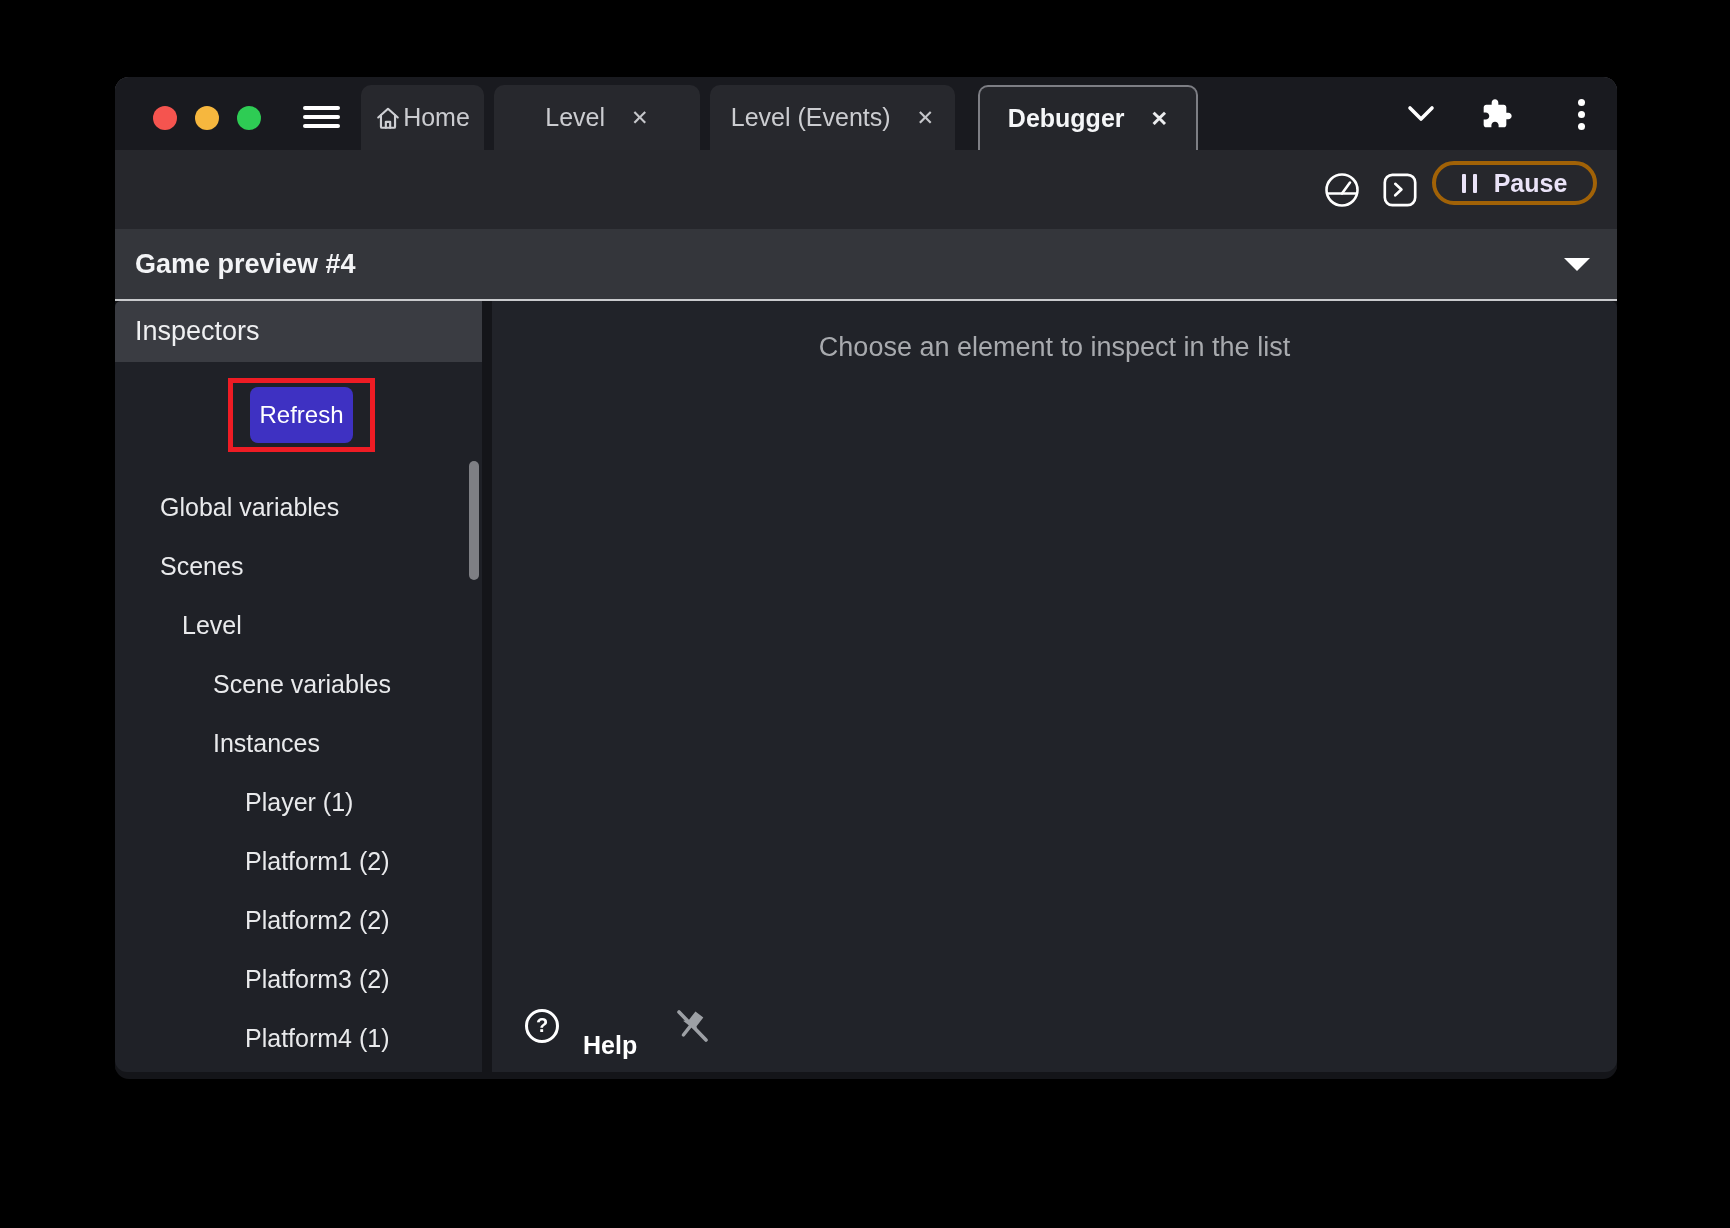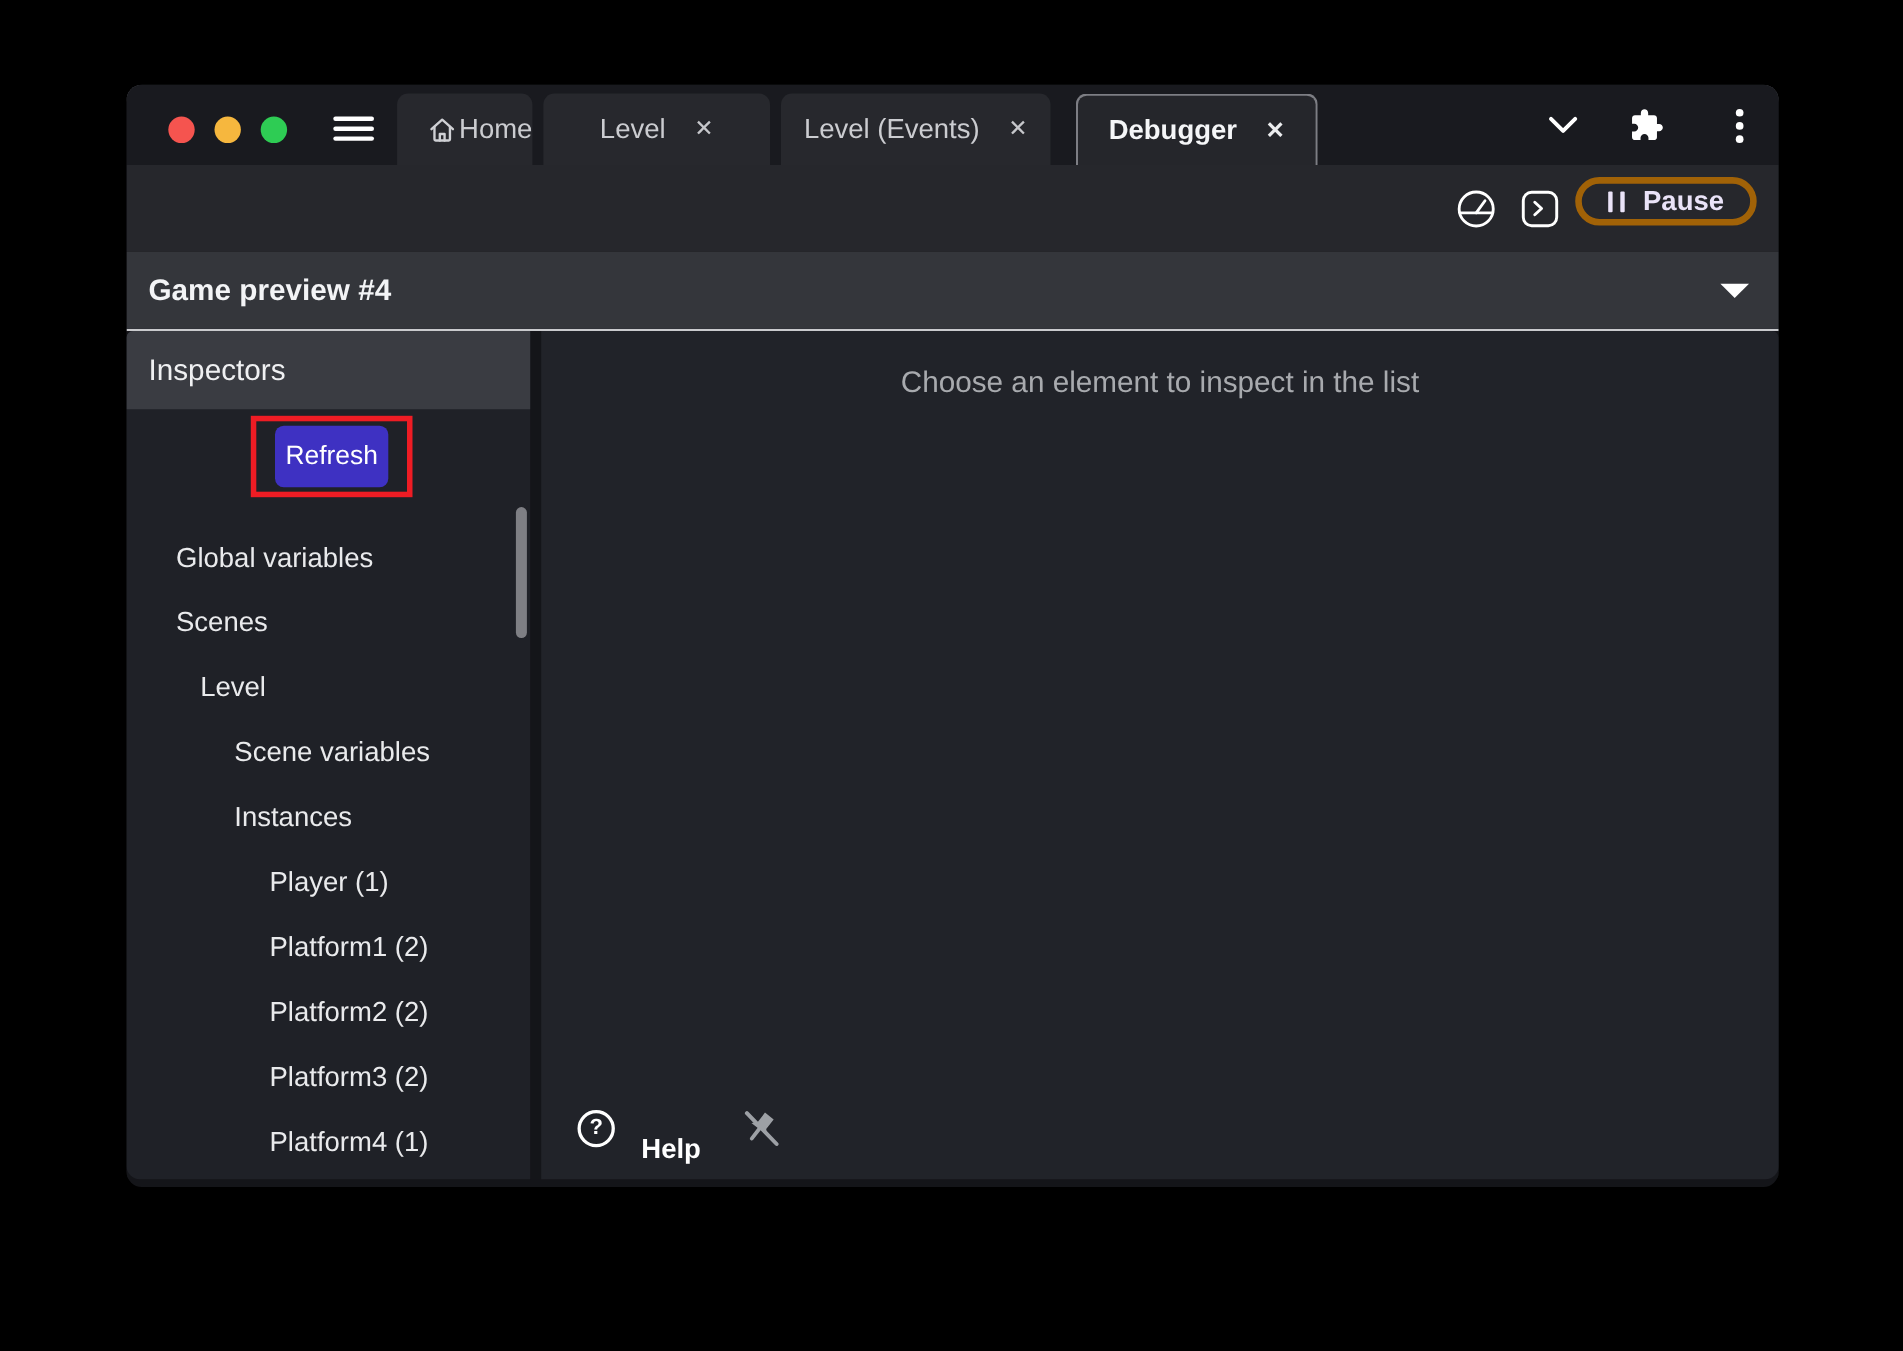--- a/index.html
+++ b/index.html
@@ -23,7 +23,7 @@
     color:#f5f6f8;font-weight:600;margin-left:13px;}
   .tab .close{font-size:21px;color:#c6c7cb;line-height:1;}
   .tab.active .close{color:#ecedef;}
-  .tab-home{width:123px;gap:2px;justify-content:flex-end;}
+  .tab-home{width:123px;gap:2px;}
   .tab-level{width:206px;}
   .tab-levelevents{width:245px;}
   .tab-debugger{width:220px;}

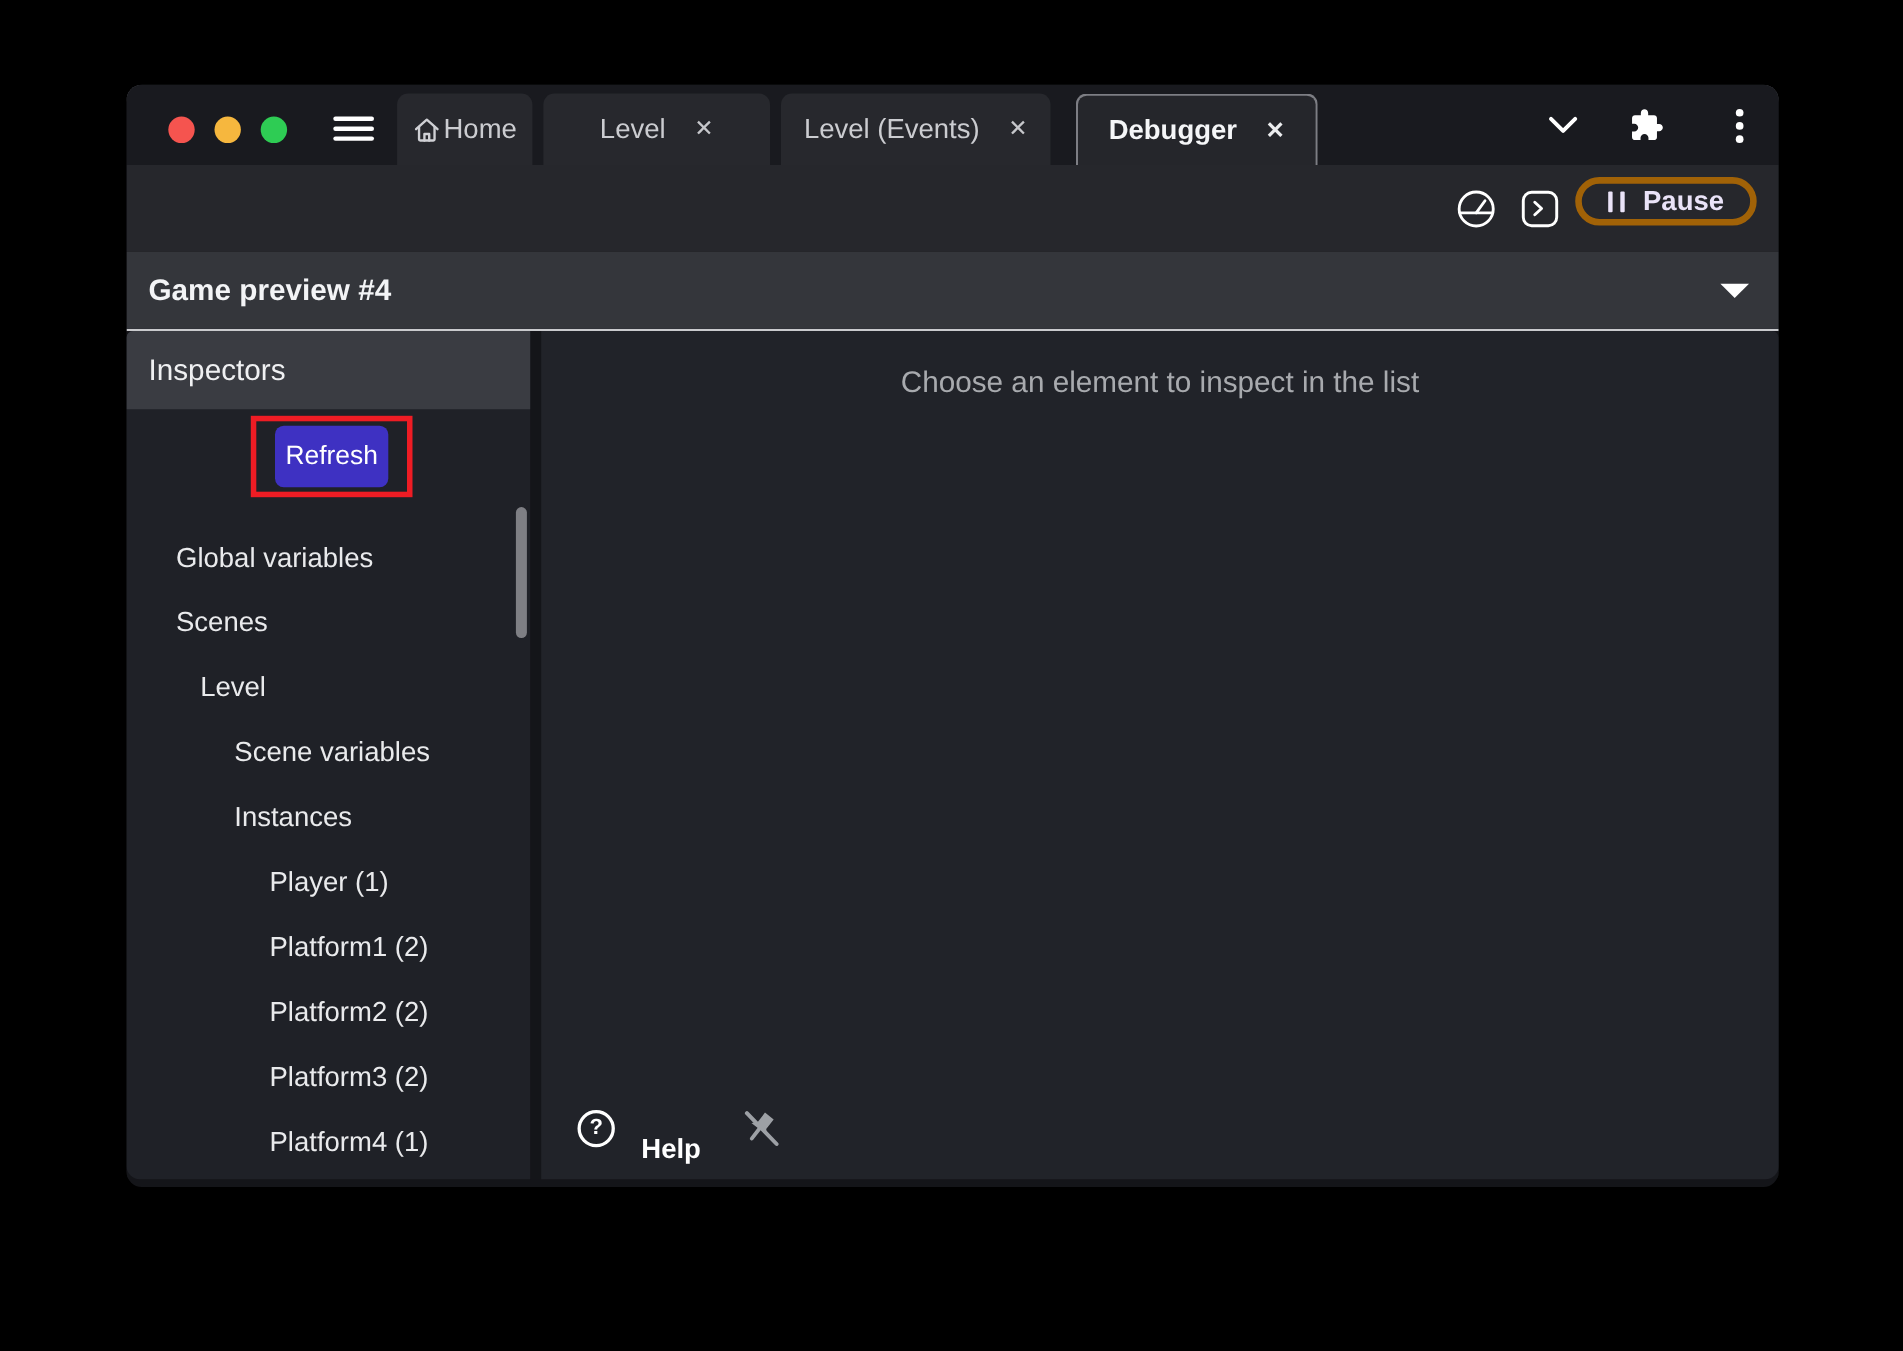--- a/index.html
+++ b/index.html
@@ -37,7 +37,7 @@
   .toolbar{position:relative;height:79px;background:#26272c;}
   .ico-gauge{left:1207px;top:20px;width:40px;height:40px;}
   .ico-console{left:1266px;top:21px;width:38px;height:38px;}
-  .pause-btn{position:absolute;left:1317px;top:11px;width:165px;height:44px;border:6px solid #a16207;
+  .pause-btn{position:absolute;left:1317px;top:11px;width:165px;height:44px;border:4px solid #a16207;
     border-radius:29px;display:flex;align-items:center;justify-content:center;gap:17px;cursor:pointer;color:#eae3f8;}
   .pause-bars{display:flex;gap:7px;}
   .pause-bars i{display:block;width:4px;height:19px;background:#eae3f8;border-radius:1px;}

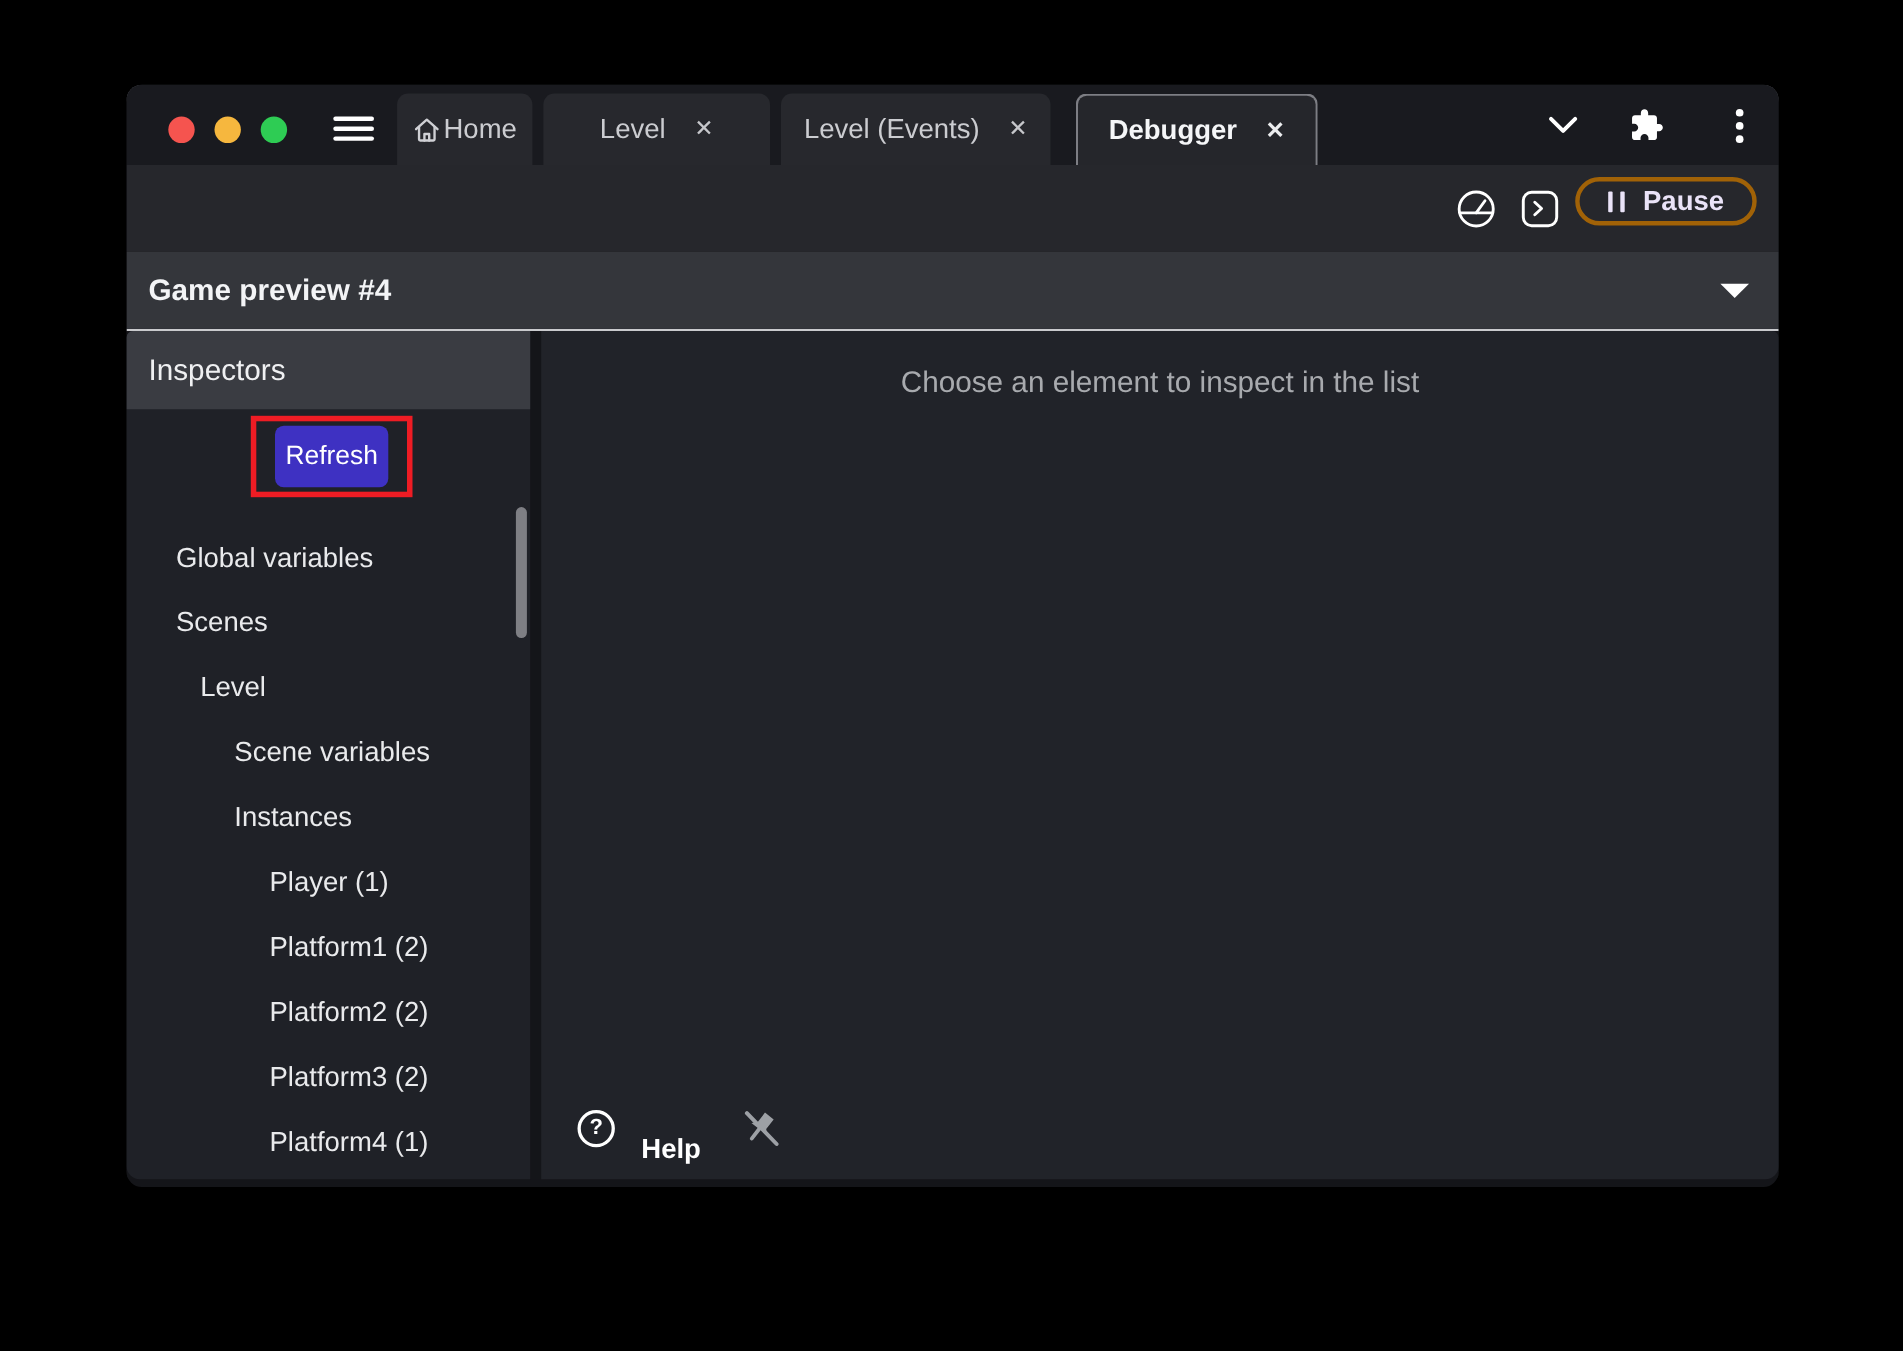--- a/index.html
+++ b/index.html
@@ -54,7 +54,7 @@
   
   .content{display:flex;height:771px;background:#141519;}
   .sidebar{position:relative;width:367px;background:#1f2127;border-radius:6px 0 0 12px;margin-right:10px;}
-  .sb-header{height:71px;background:#3a3c42;border-radius:6px 0 0 0;display:flex;align-items:center;
+  .sb-header{height:61px;background:#3a3c42;border-radius:6px 0 0 0;display:flex;align-items:center;
     padding-left:20px;font-size:27px;font-weight:500;color:#eff0f2;}
   .hl-box{position:absolute;left:113px;top:77px;width:147px;height:74px;border:5px solid #ee1c24;
     display:flex;align-items:center;justify-content:center;}

